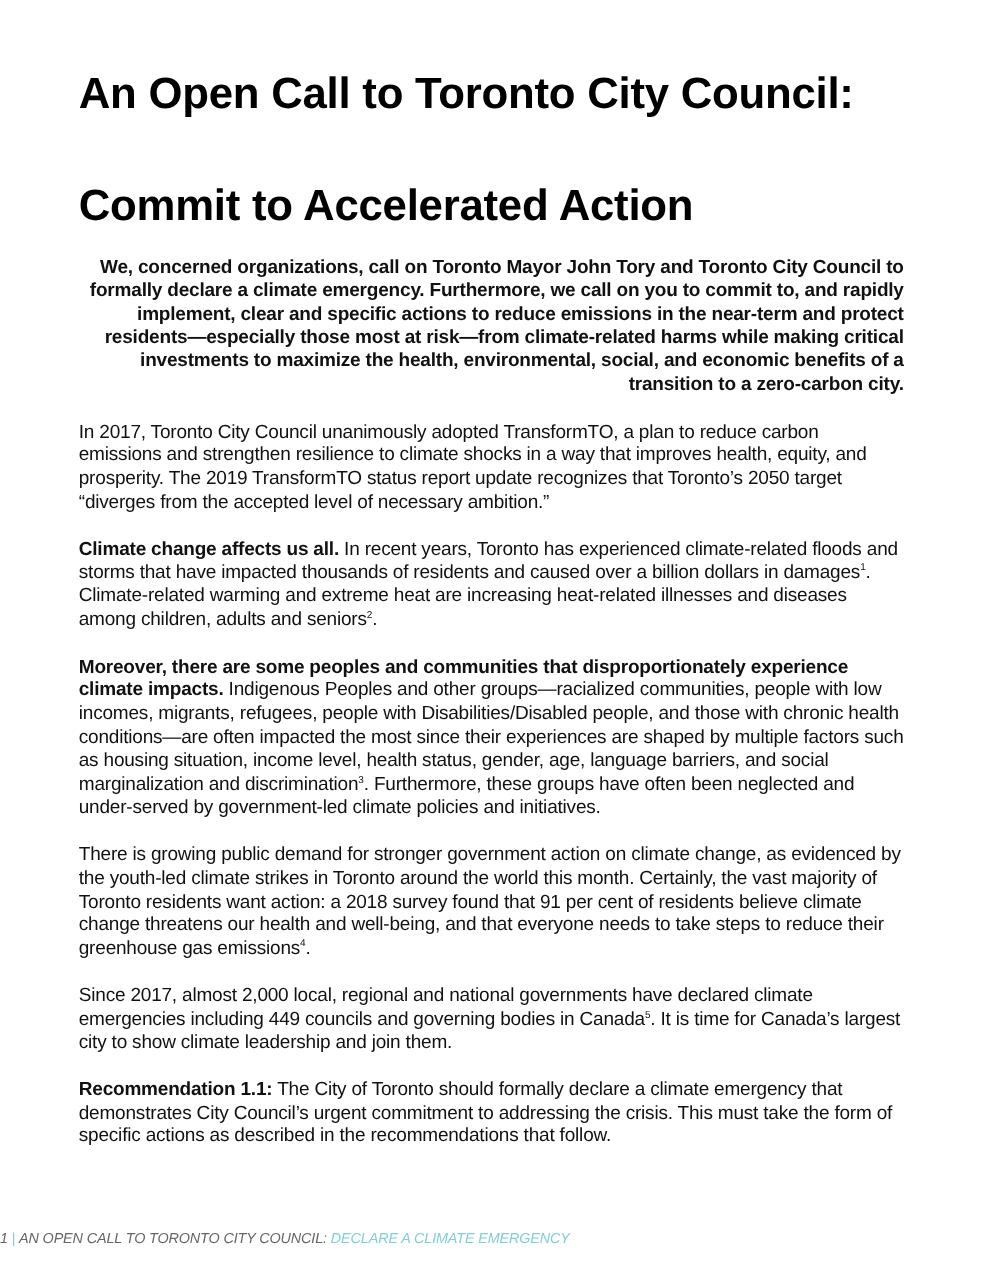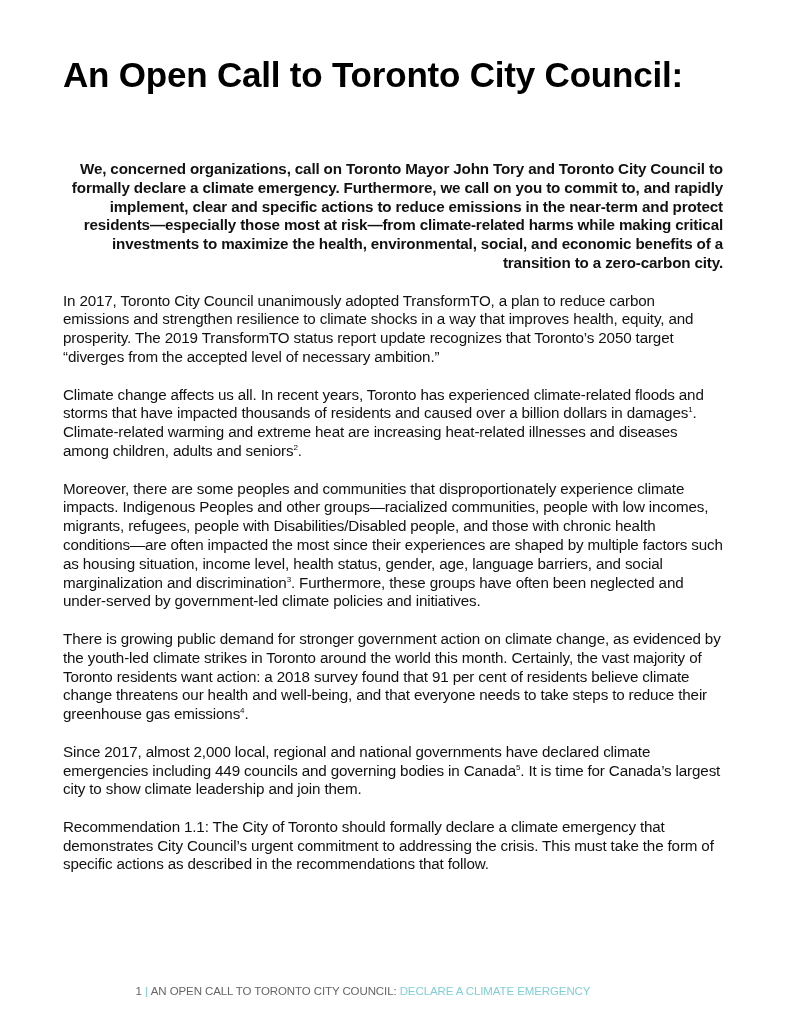--- a/index.html
+++ b/index.html
@@ -86,6 +86,7 @@
   <h1 class="title">
     <span>An Open Call to Toronto City Council:</span><br>
     <br>
+    <span>Commit to Accelerated Action</span>
   </h1>
 
 

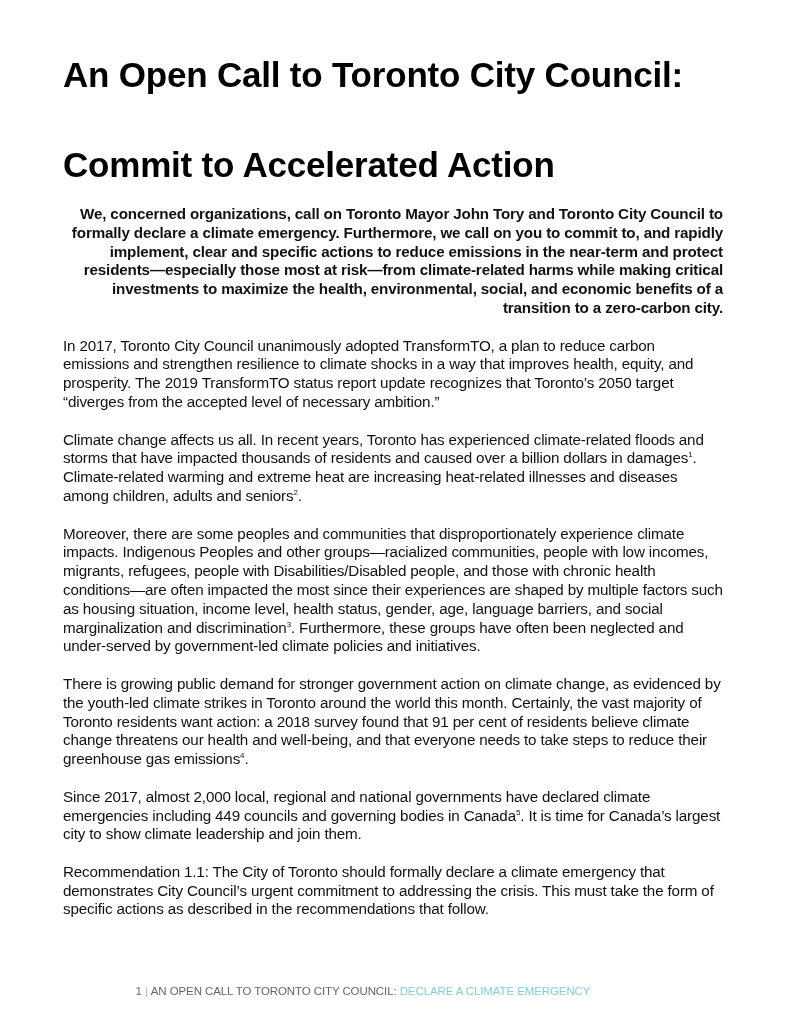--- a/index.html
+++ b/index.html
@@ -52,7 +52,7 @@
       margin-top: 18.8px;
     }
     .lead {
-      font-weight: normal;
+      font-weight: bold;
     }
     sup {
       font-size: 8px;

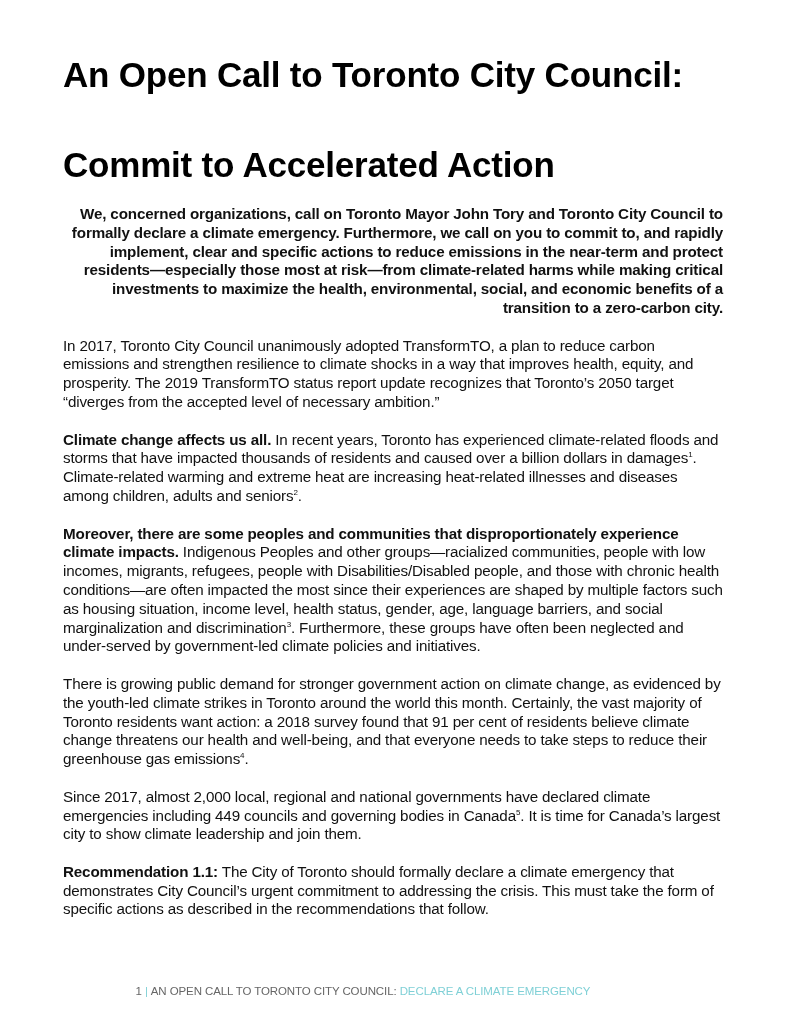--- a/index.html
+++ b/index.html
@@ -64,11 +64,11 @@
       left: 0;
       width: 726px;
       top: 984px;
-      text-align: center;
       font-size: 11.5px;
       line-height: 14px;
       color: #666666;
       letter-spacing: -0.1px;
+      font-style: italic;
     }
     .footer .sep {
       color: #7fd0d6;

